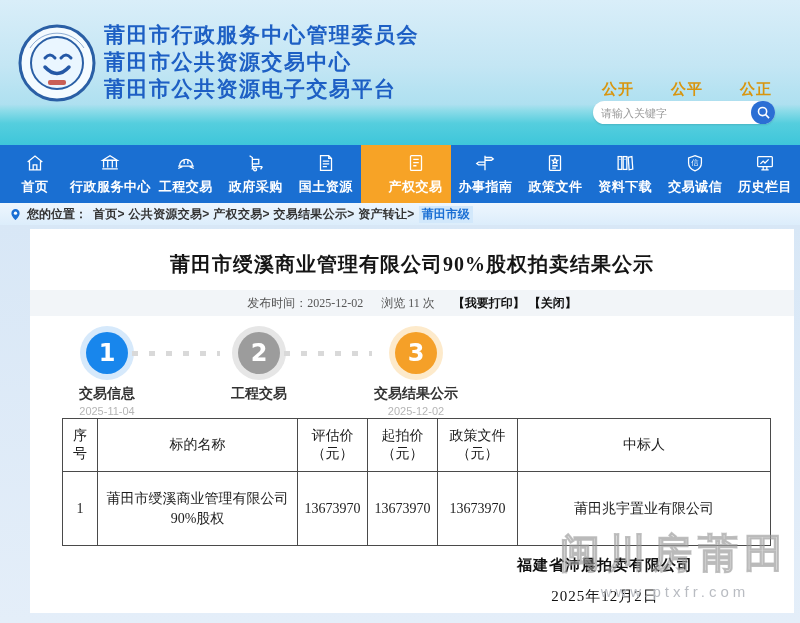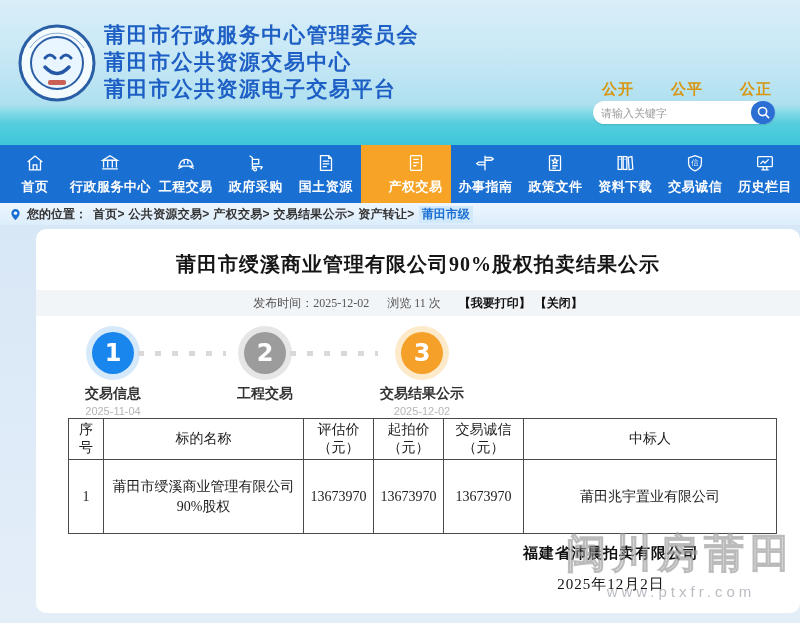--- a/index.html
+++ b/index.html
@@ -58,7 +58,7 @@
   .page { position:relative; height:398px;
     background:linear-gradient(180deg,#d8e7f6,#e4eef9);
   }
-  .card { position:absolute; left:36px; top:4px; width:764px; height:384px; background:#fff;border-radius:10px; }
+  .card { position:absolute; left:30px; top:4px; width:764px; height:384px; background:#fff; }
 
   .doc-title { text-align:center; padding-top:22px; font-family:"Liberation Serif", serif;
     font-weight:bold; font-size:20px; color:#151515; letter-spacing:1px; }

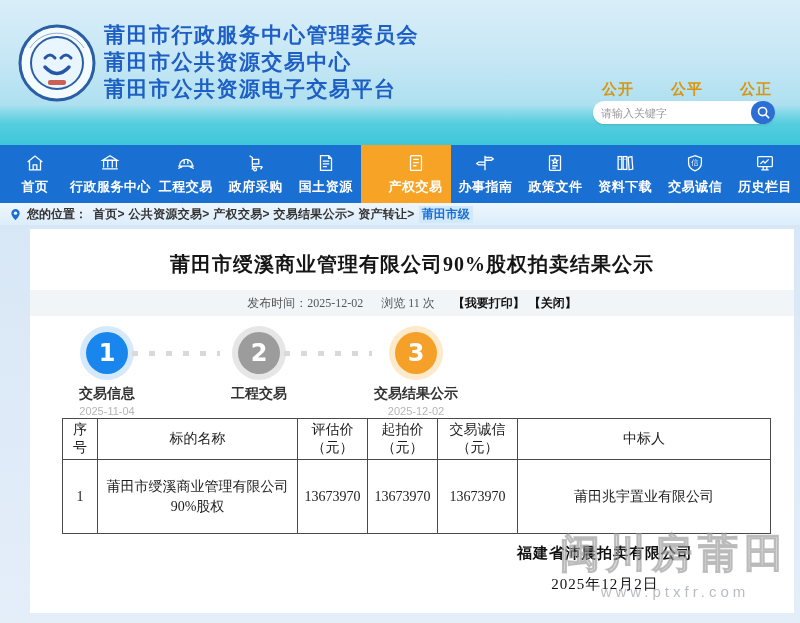--- a/index.html
+++ b/index.html
@@ -86,7 +86,7 @@
     font-family:"Liberation Serif", serif; color:#1c1c1c; table-layout:fixed; }
   table.result th, table.result td { border:1px solid #4a4a4a; text-align:center;
     vertical-align:middle; font-weight:normal; padding:2px 4px; }
-  table.result thead tr { height:41px; }
+  table.result thead tr { height:53px; }
   table.result thead th { font-size:14px; line-height:18px; }
   table.result tbody tr { height:74px; }
   table.result tbody td { font-size:14px; line-height:20px; }

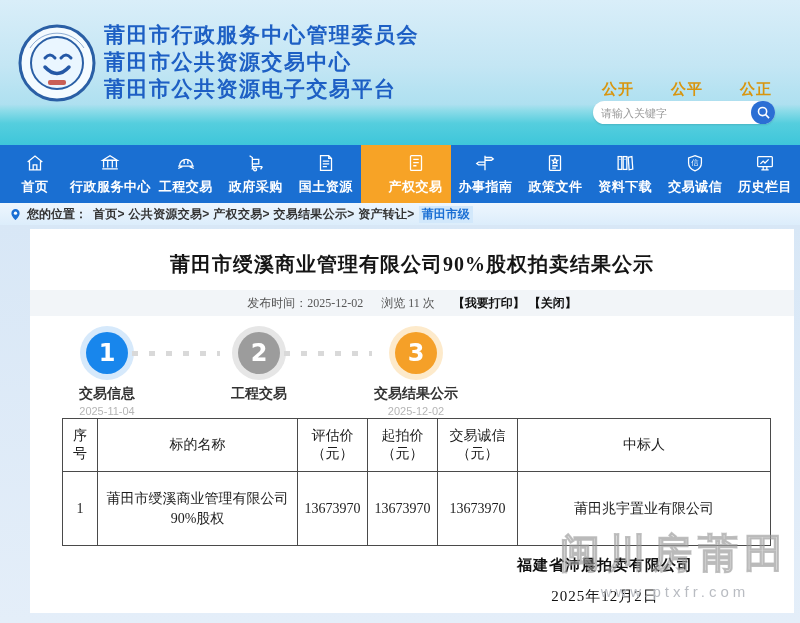--- a/index.html
+++ b/index.html
@@ -314,7 +314,7 @@
           <th>标的名称</th>
           <th>评估价（元）</th>
           <th>起拍价（元）</th>
-          <th>交易诚信（元）</th>
+          <th>政策文件（元）</th>
           <th>中标人</th>
         </tr>
       </thead>

